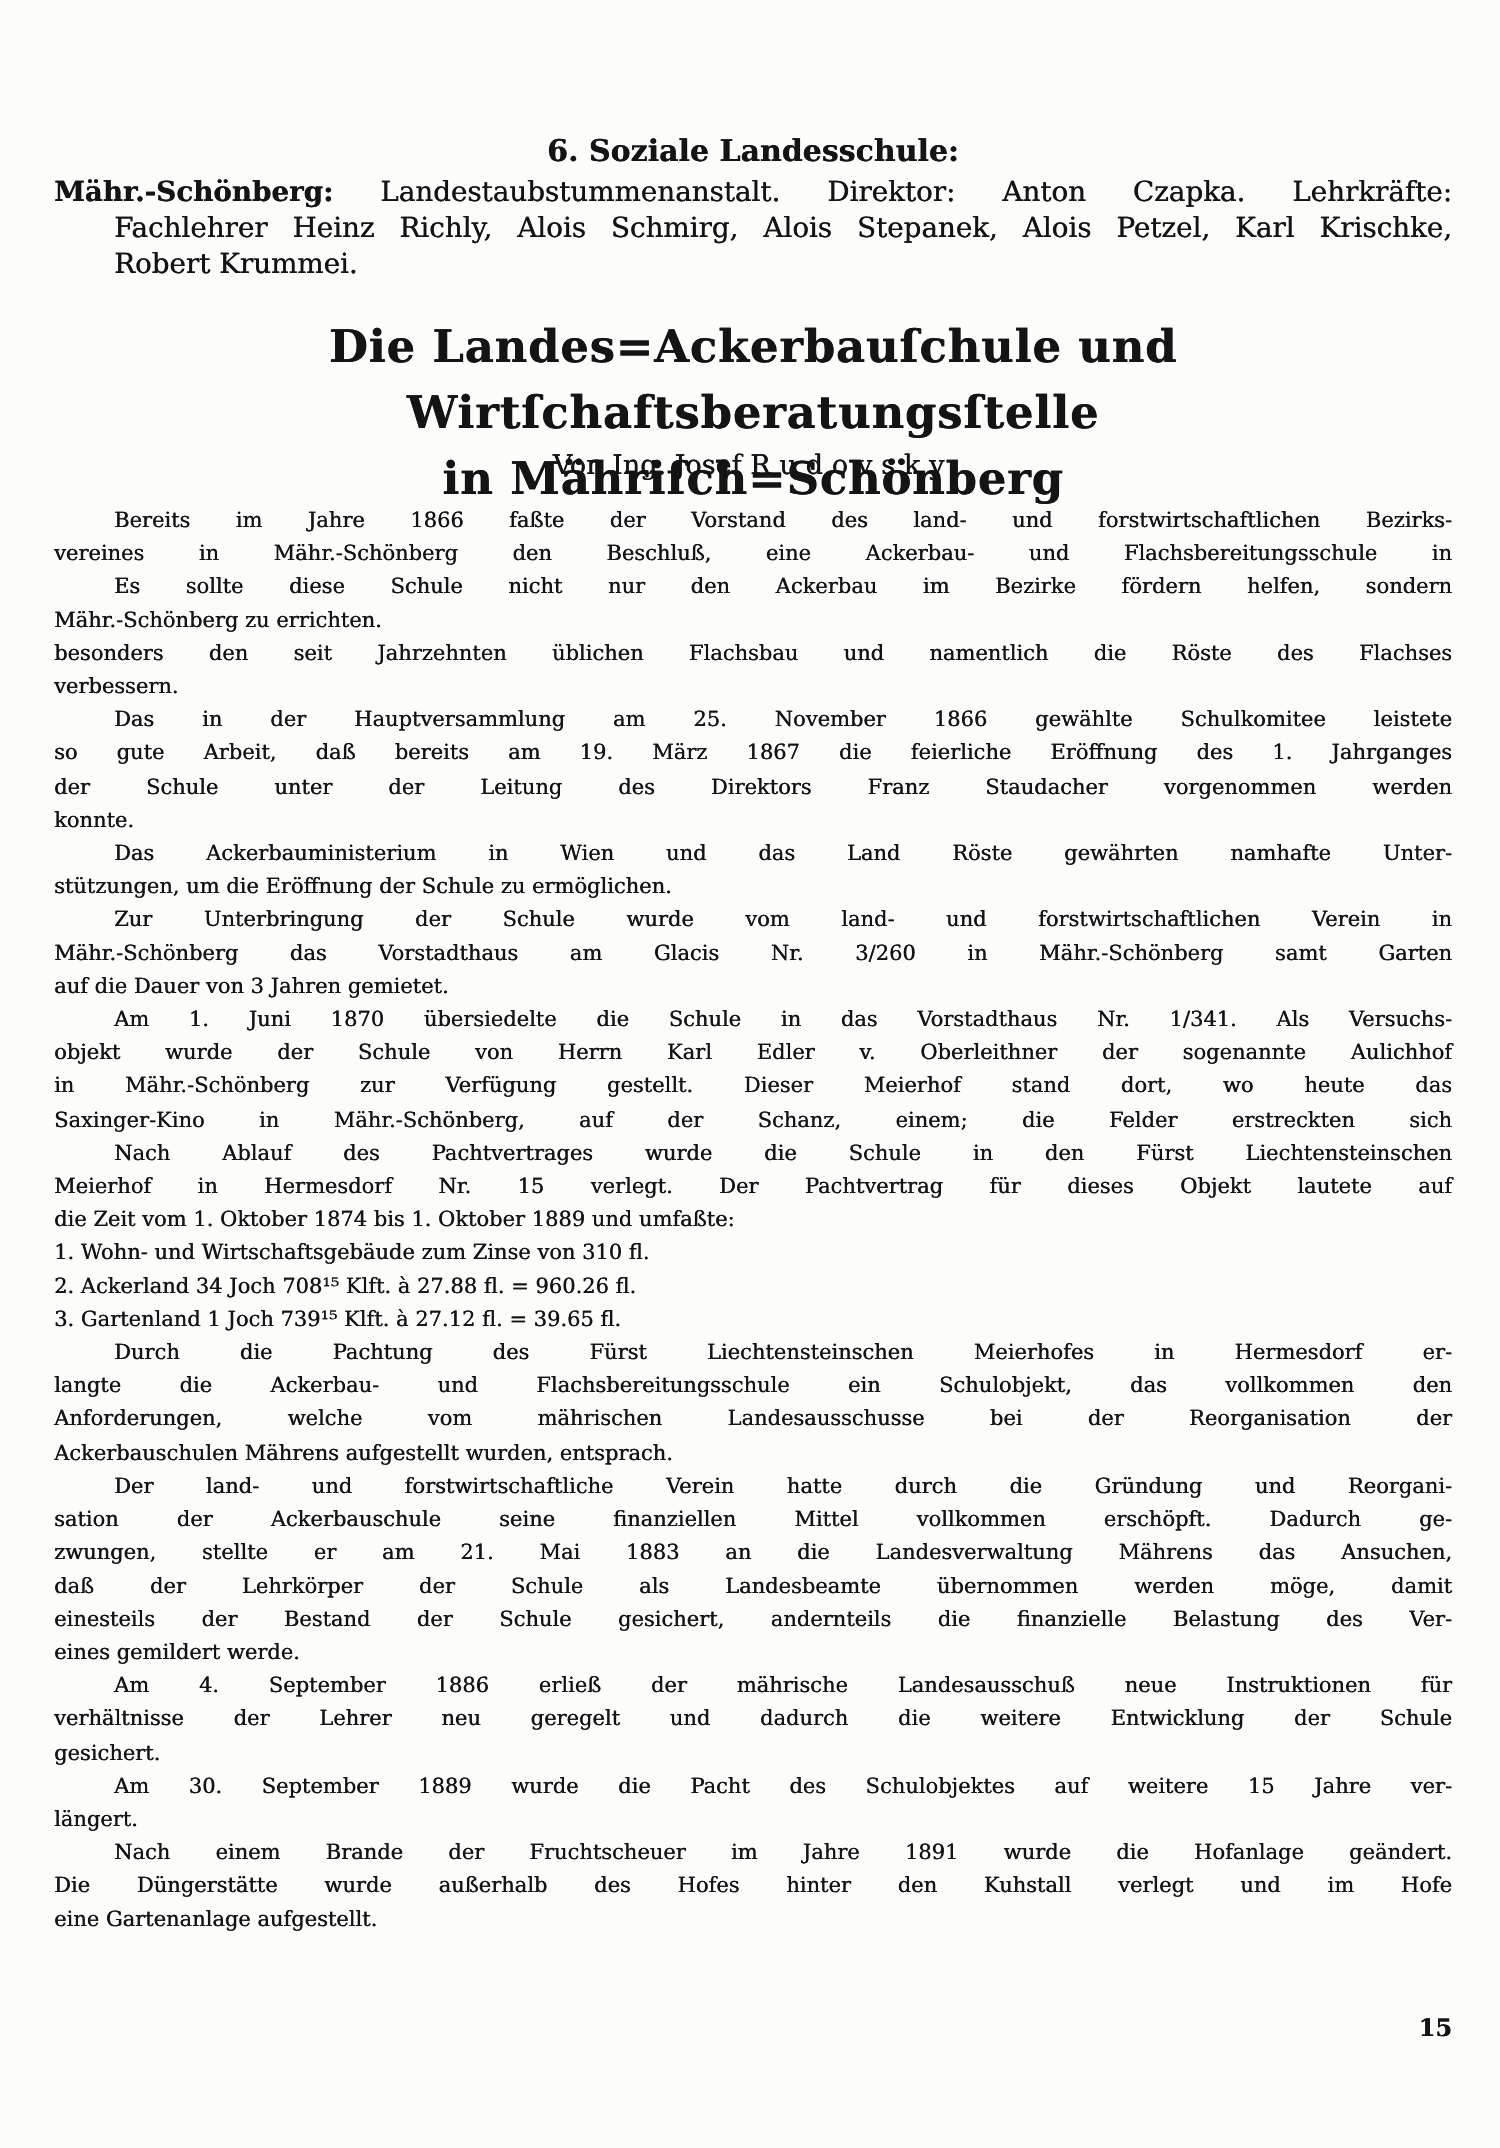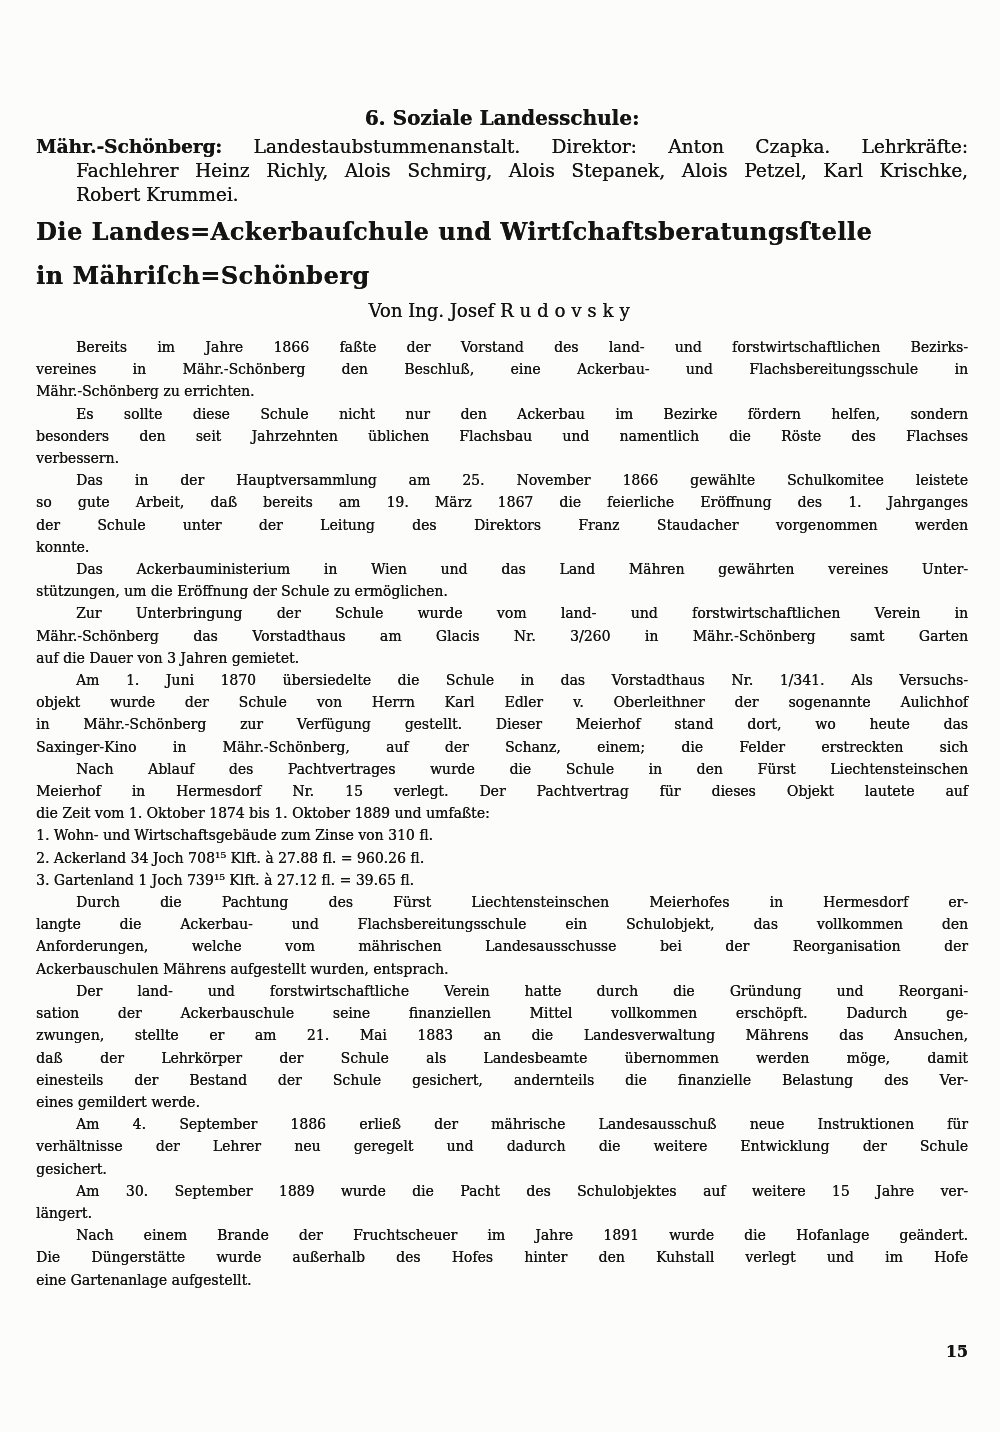--- a/index.html
+++ b/index.html
@@ -15,7 +15,7 @@
   }
   
   .header-note{position:absolute;left:36px;right:32px;top:88px;font-size:18.5px;line-height:24px;}
-  .hn-heading{text-align:center;font-weight:bold;font-size:20px;margin-bottom:5px;margin-top:18px;}
+  .hn-heading{text-align:center;font-weight:bold;font-size:20px;margin-bottom:5px;}
   .hn-line{text-align:justify;text-align-last:justify;}
   .hn-line.cont{padding-left:40px;}
   .hn-line.endline{text-align-last:left;}

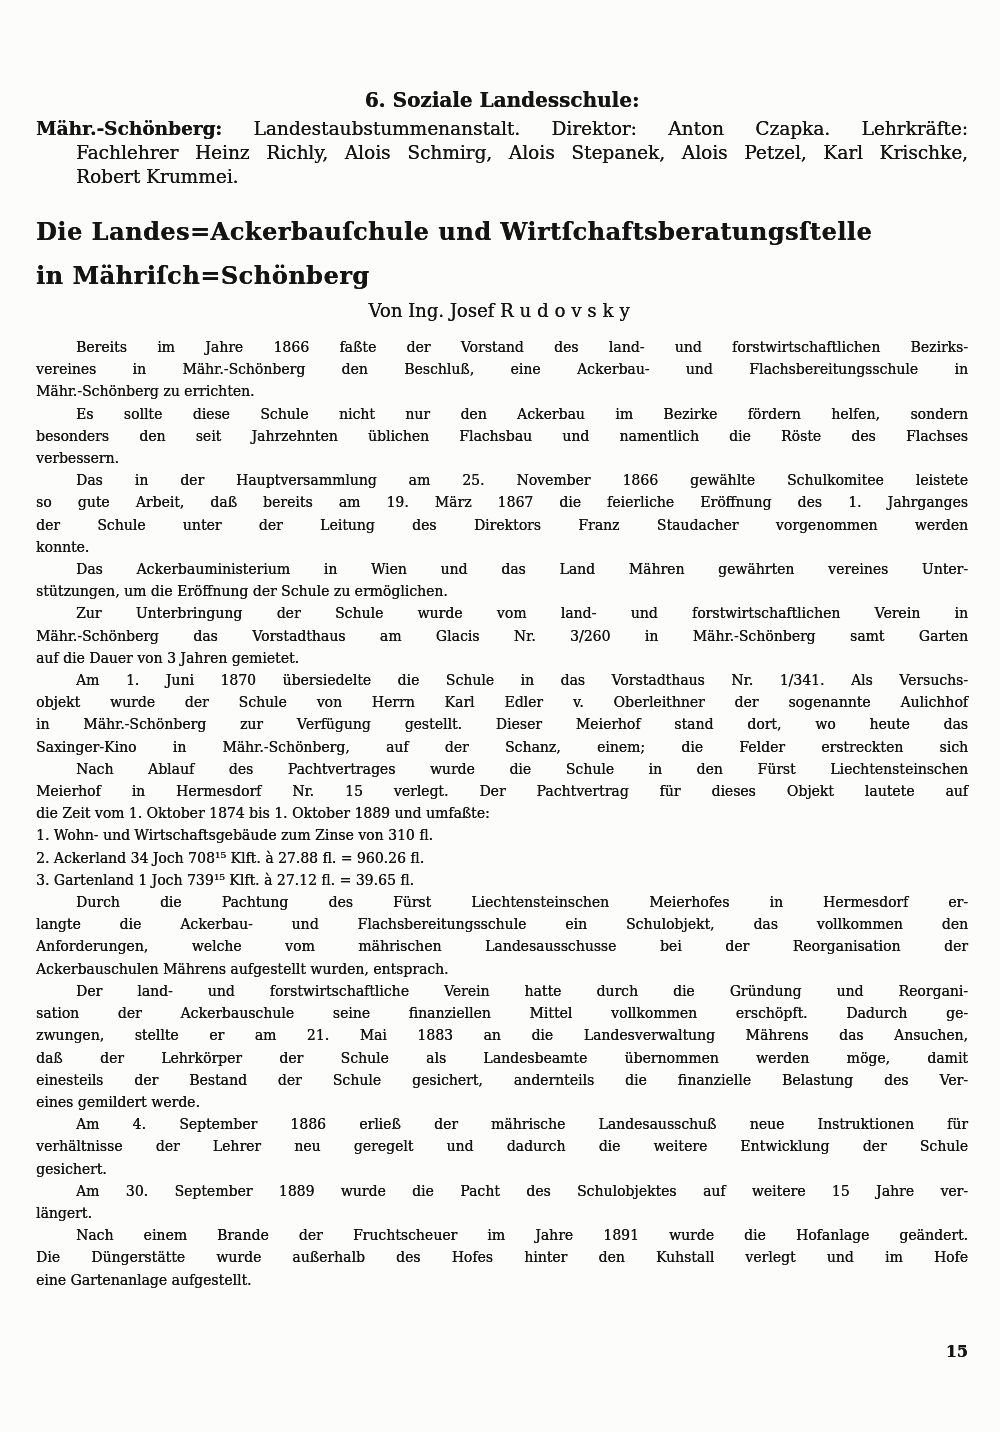--- a/index.html
+++ b/index.html
@@ -21,8 +21,8 @@
   .hn-line.endline{text-align-last:left;}
   .hn-lead{font-weight:bold;}
   
-  .title-block{position:absolute;left:36px;right:32px;top:210px;
-    font-weight:bold;font-size:24px;line-height:44px;letter-spacing:0.5px;}
+  .title-block{position:absolute;left:36px;right:32px;top:210px;text-align:center;
+    font-weight:bold;font-size:30px;line-height:44px;letter-spacing:0.5px;}
   .byline{position:absolute;left:36px;right:32px;top:300px;text-align:center;font-size:18px;}
   .byline .spaced{letter-spacing:0.33em;}
   

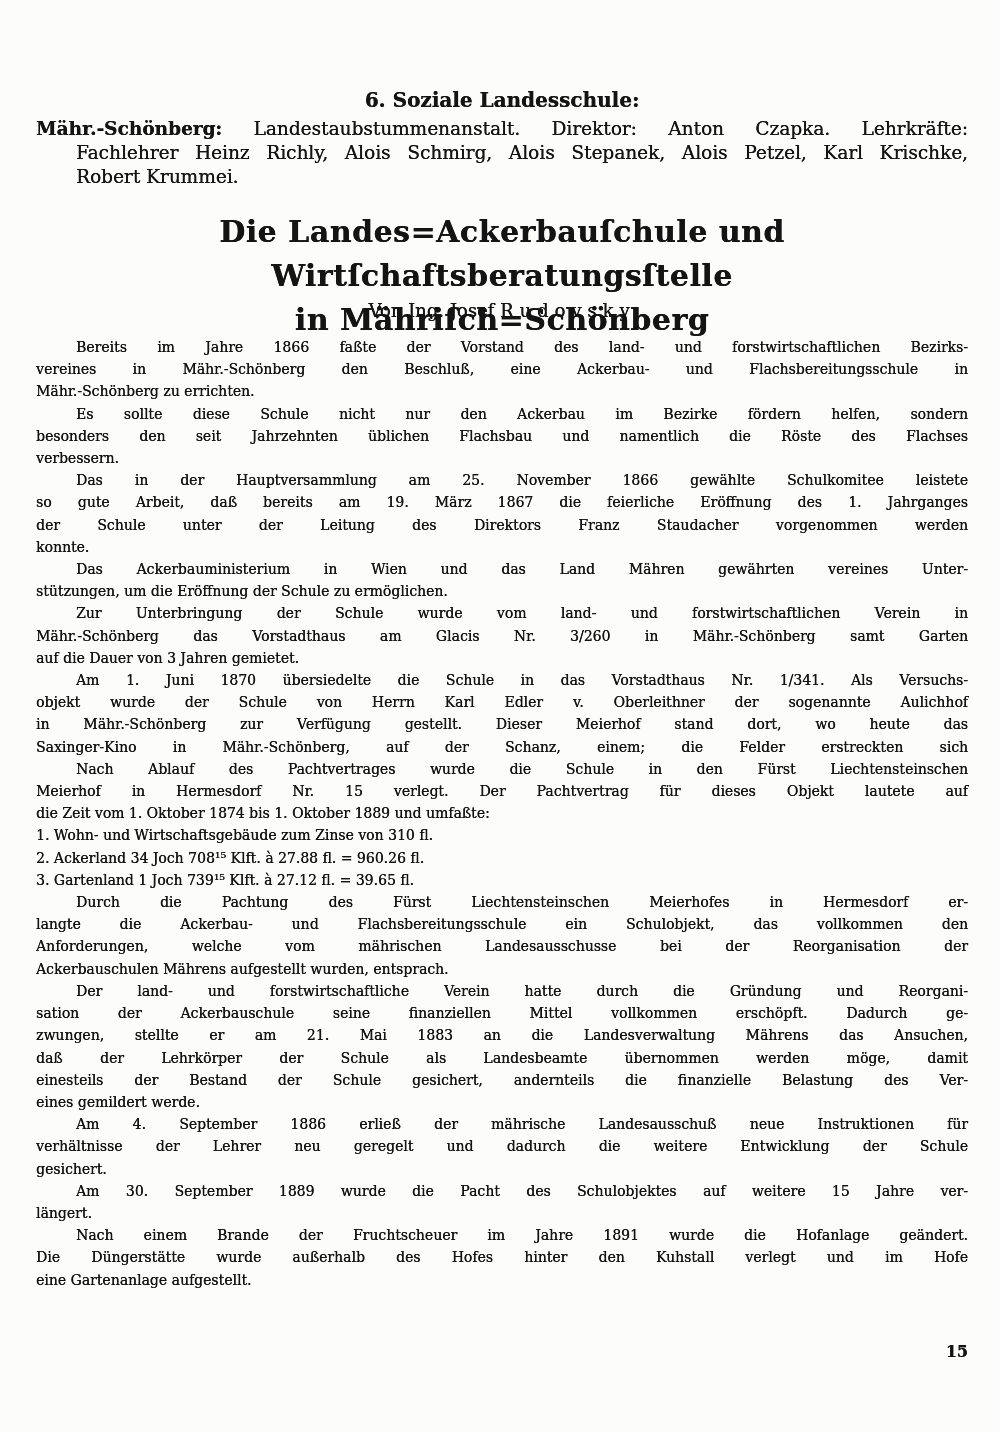--- a/index.html
+++ b/index.html
@@ -54,8 +54,8 @@
   <div class="body-text" id="body-text">
       <div class="line first">Bereits im Jahre 1866 faßte der Vorstand des land- und forstwirtschaftlichen Bezirks-</div>
       <div class="line">vereines in Mähr.-Schönberg den Beschluß, eine Ackerbau- und Flachsbereitungsschule in</div>
+      <div class="line first">Es sollte diese Schule nicht nur den Ackerbau im Bezirke fördern helfen, sondern</div>
       <div class="line endline">Mähr.-Schönberg zu errichten.</div>
-      <div class="line first">Es sollte diese Schule nicht nur den Ackerbau im Bezirke fördern helfen, sondern</div>
       <div class="line">besonders den seit Jahrzehnten üblichen Flachsbau und namentlich die Röste des Flachses</div>
       <div class="line endline">verbessern.</div>
       <div class="line first">Das in der Hauptversammlung am 25. November 1866 gewählte Schulkomitee leistete</div>

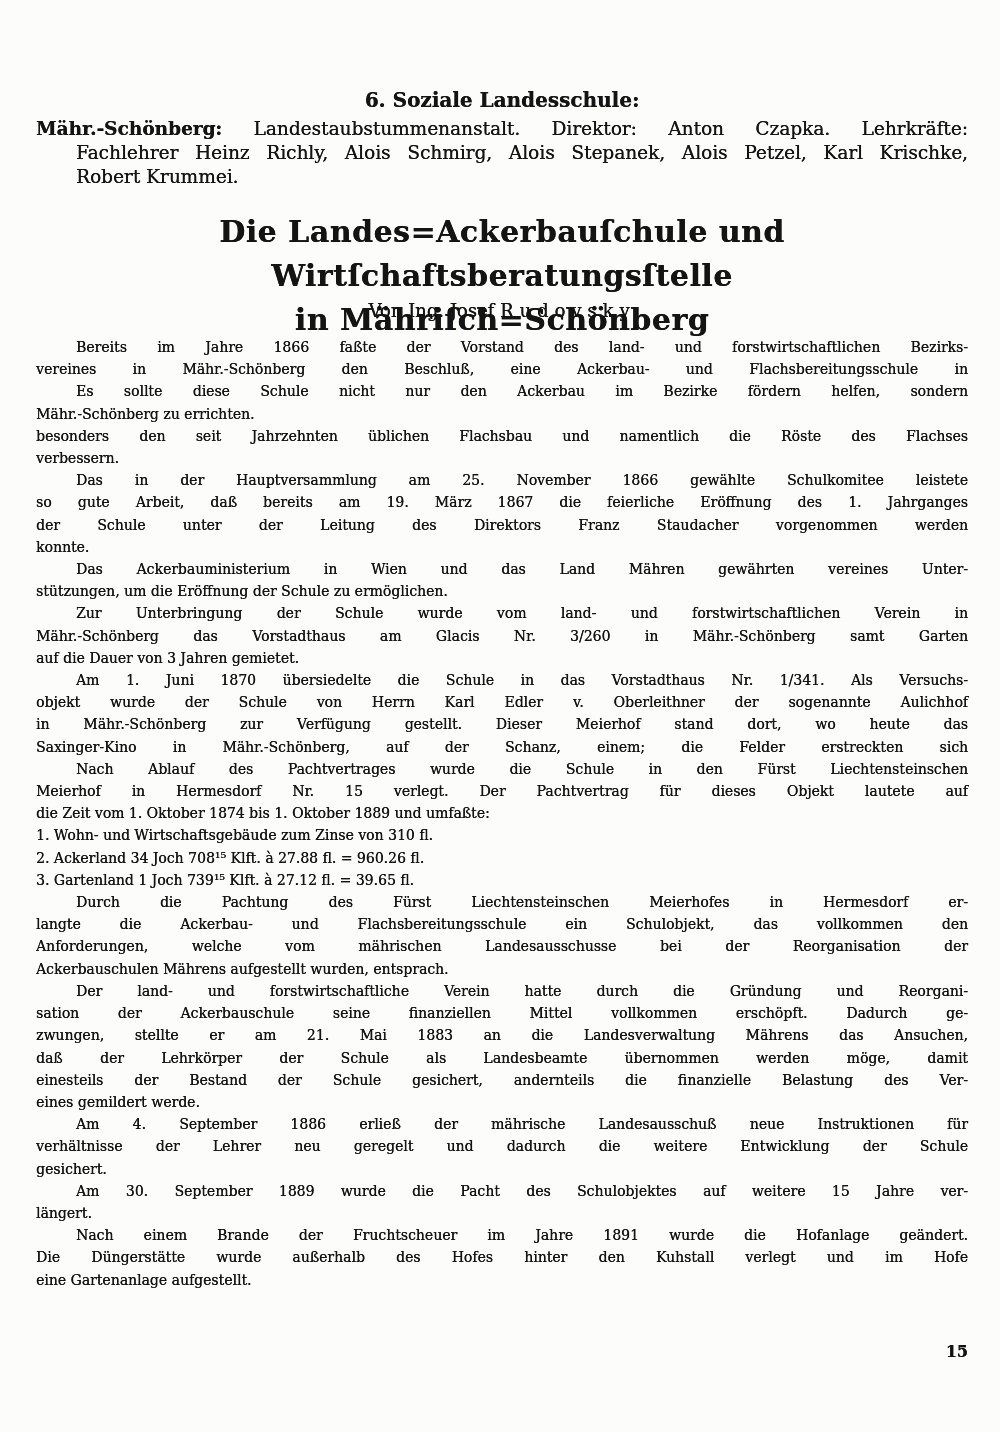--- a/index.html
+++ b/index.html
@@ -62,7 +62,7 @@
       <div class="line">so gute Arbeit, daß bereits am 19. März 1867 die feierliche Eröffnung des 1. Jahrganges</div>
       <div class="line">der Schule unter der Leitung des Direktors Franz Staudacher vorgenommen werden</div>
       <div class="line endline">konnte.</div>
-      <div class="line first">Das Ackerbauministerium in Wien und das Land Mähren gewährten vereines Unter-</div>
+      <div class="line first">Das Ackerbauministerium in Wien und das Land Röste gewährten namhafte Unter-</div>
       <div class="line endline">stützungen, um die Eröffnung der Schule zu ermöglichen.</div>
       <div class="line first">Zur Unterbringung der Schule wurde vom land- und forstwirtschaftlichen Verein in</div>
       <div class="line">Mähr.-Schönberg das Vorstadthaus am Glacis Nr. 3/260 in Mähr.-Schönberg samt Garten</div>

